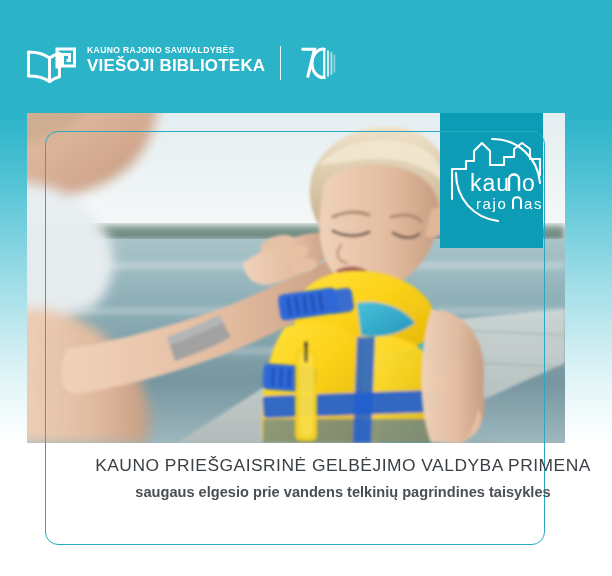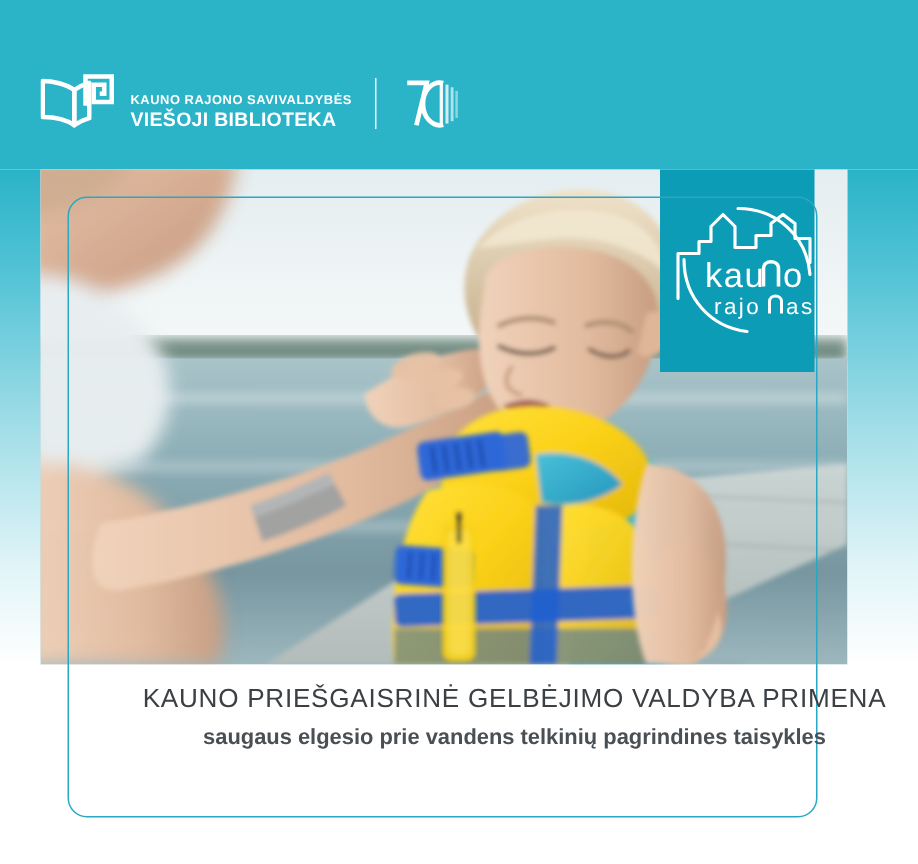--- a/index.html
+++ b/index.html
@@ -35,7 +35,7 @@
   
   .logo-lockup{
     position:absolute;left:27px;top:46px;
-    display:flex;align-items:flex-end;gap:10px;
+    display:flex;align-items:flex-start;gap:10px;
     height:40px;
   }
   .book-mark{width:50px;height:38px;flex:0 0 auto;}

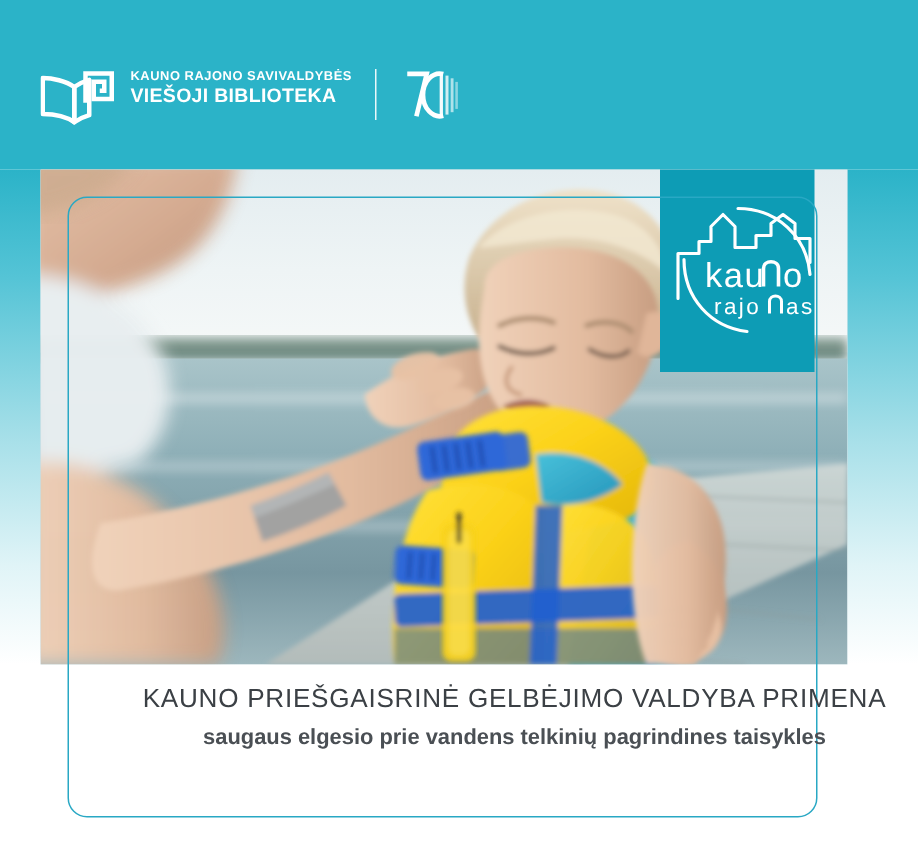--- a/index.html
+++ b/index.html
@@ -49,7 +49,7 @@
     white-space:nowrap;margin-bottom:2px;
   }
   .logo-line2{
-    font-size:13px;font-weight:bold;letter-spacing:.2px;
+    font-size:17px;font-weight:bold;letter-spacing:.2px;
     white-space:nowrap;
   }
   .logo-div{

